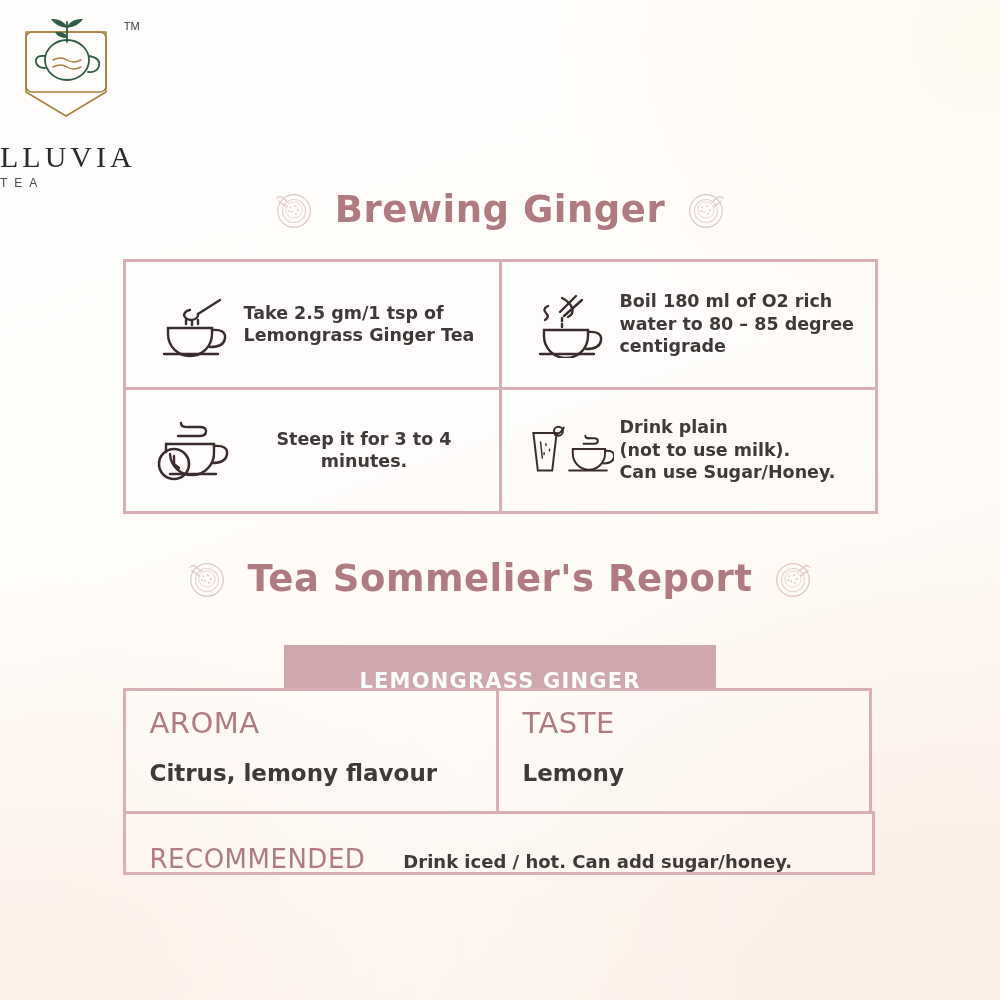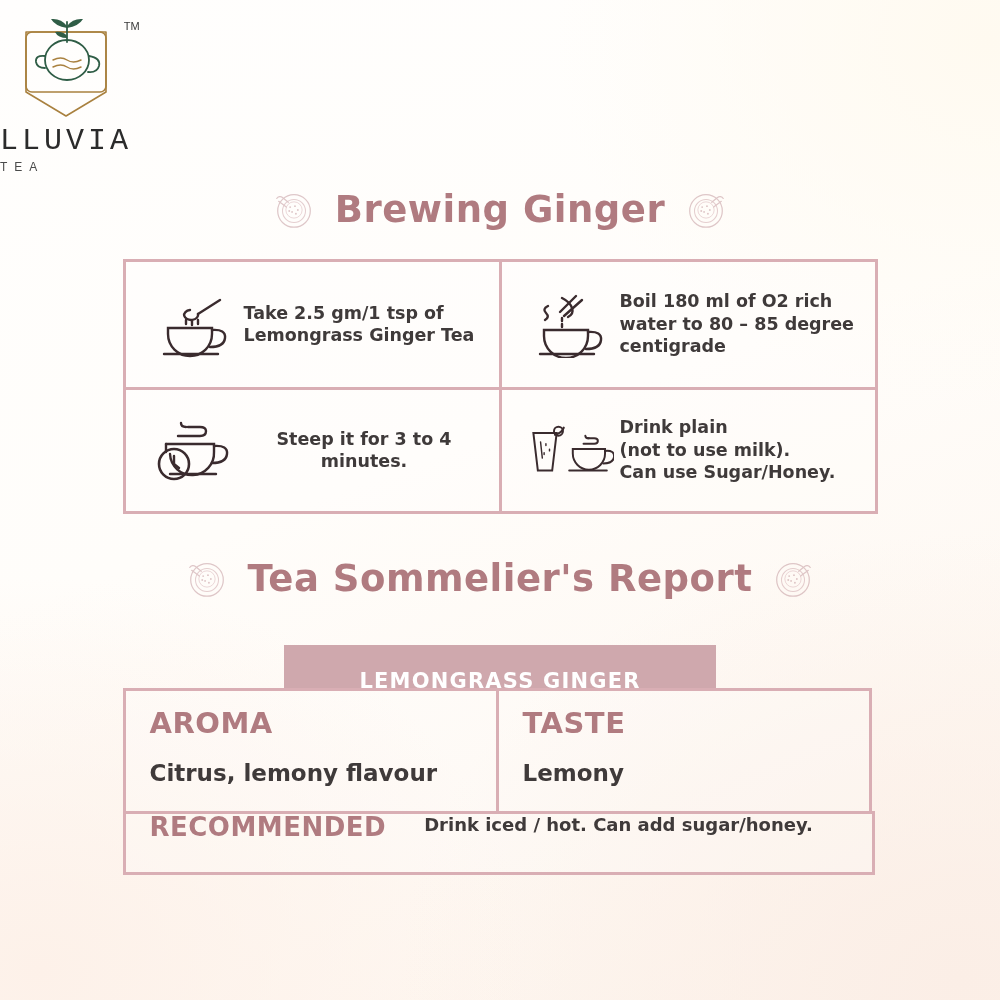--- a/index.html
+++ b/index.html
@@ -49,11 +49,11 @@
     letter-spacing: .2px;
   }
   .logo-name {
-    margin-top: 4px;
+    margin-top: 20px;
     font-size: 30px;
     letter-spacing: 4px;
     color: #2b2b2b;
-    font-family: Liberation Mono, monospace;
+    font-family: Liberation Serif, serif;
     font-weight: 400;
   }
   .logo-sub {

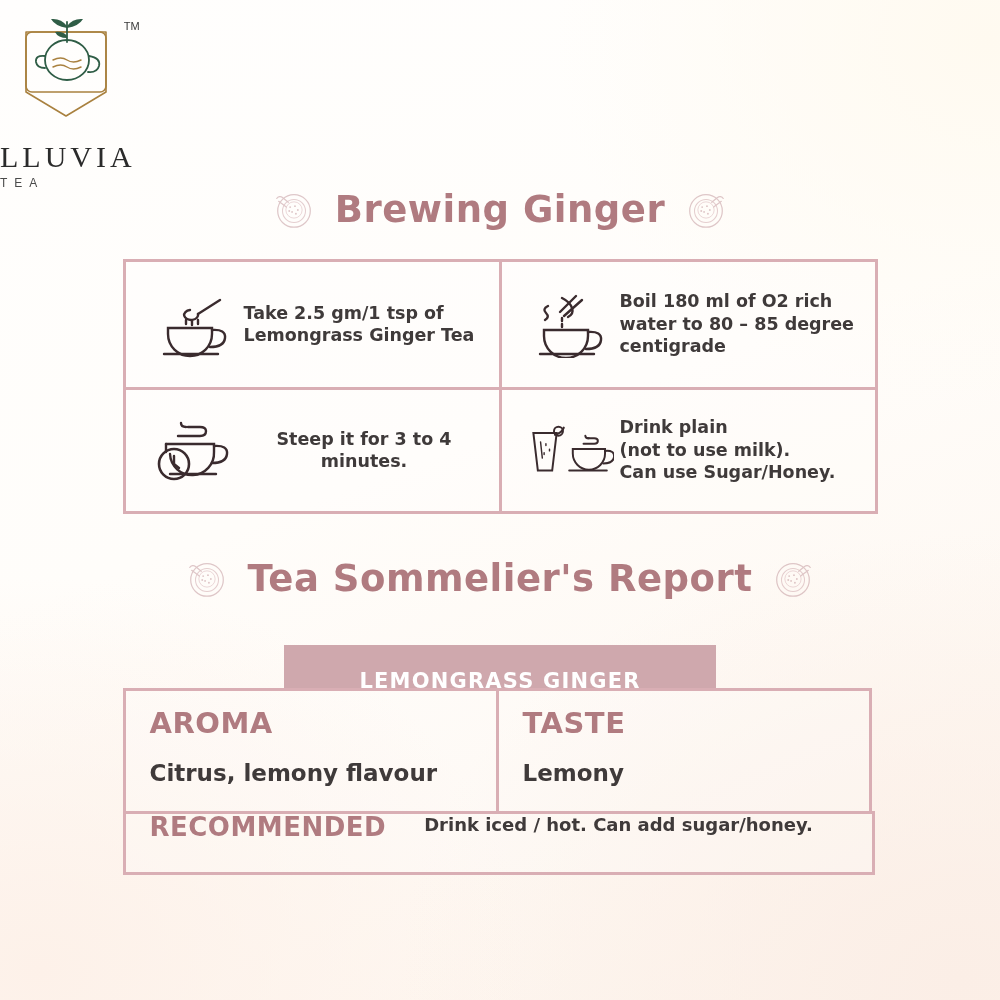--- a/index.html
+++ b/index.html
@@ -158,7 +158,7 @@
   .report-cell.full { width: 100%; height: 64px; display: flex; align-items: flex-start; gap: 38px; padding: 0 24px; }
   .cell-label {
     font-family: "DejaVu Sans", sans-serif;
-    font-weight: bold;
+    font-weight: normal;
     font-size: 29px;
     color: #b07b80;
     letter-spacing: .5px;

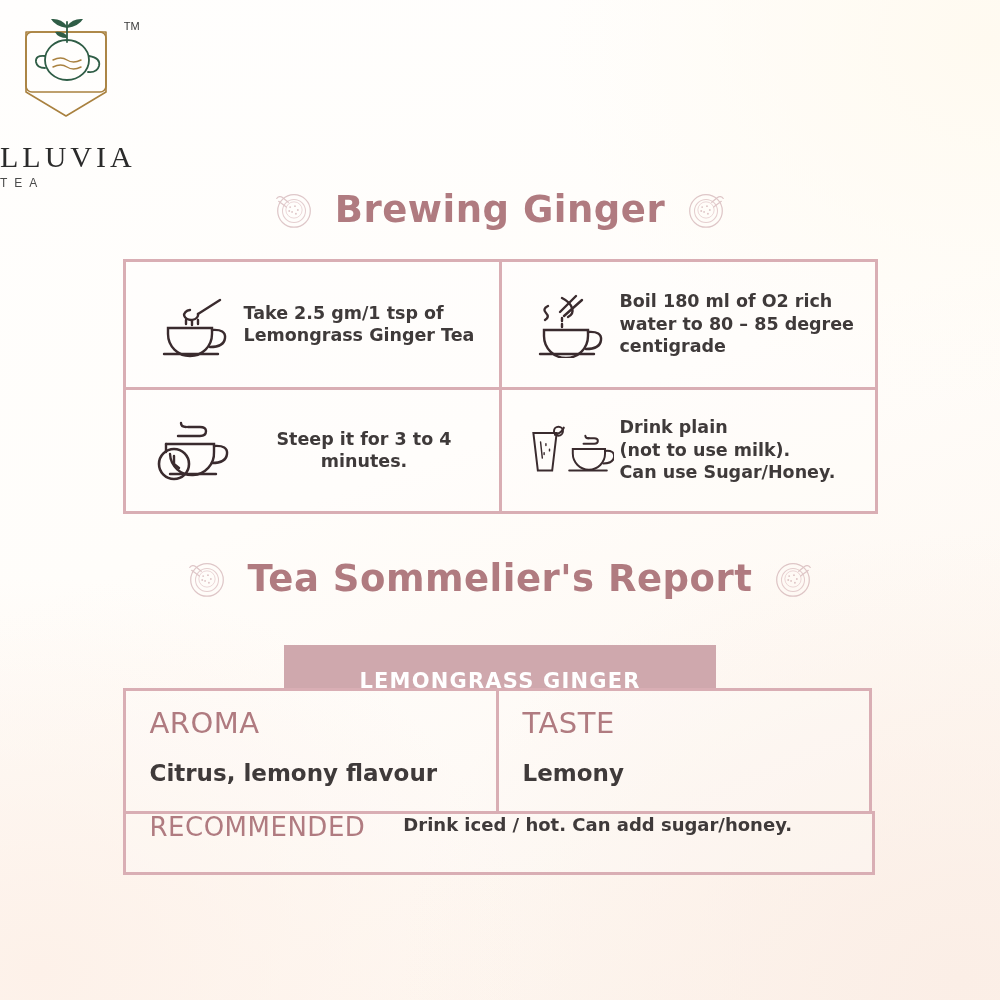--- a/index.html
+++ b/index.html
@@ -155,7 +155,7 @@
     background: rgba(255,255,255,0.22);
   }
   .report-cell.half { width: 50%; height: 126px; }
-  .report-cell.full { width: 100%; height: 64px; display: flex; align-items: flex-start; gap: 38px; padding: 0 24px; }
+  .report-cell.full { width: 100%; height: 64px; display: flex; align-items: flex-end; gap: 38px; padding: 0 24px; }
   .cell-label {
     font-family: "DejaVu Sans", sans-serif;
     font-weight: normal;

